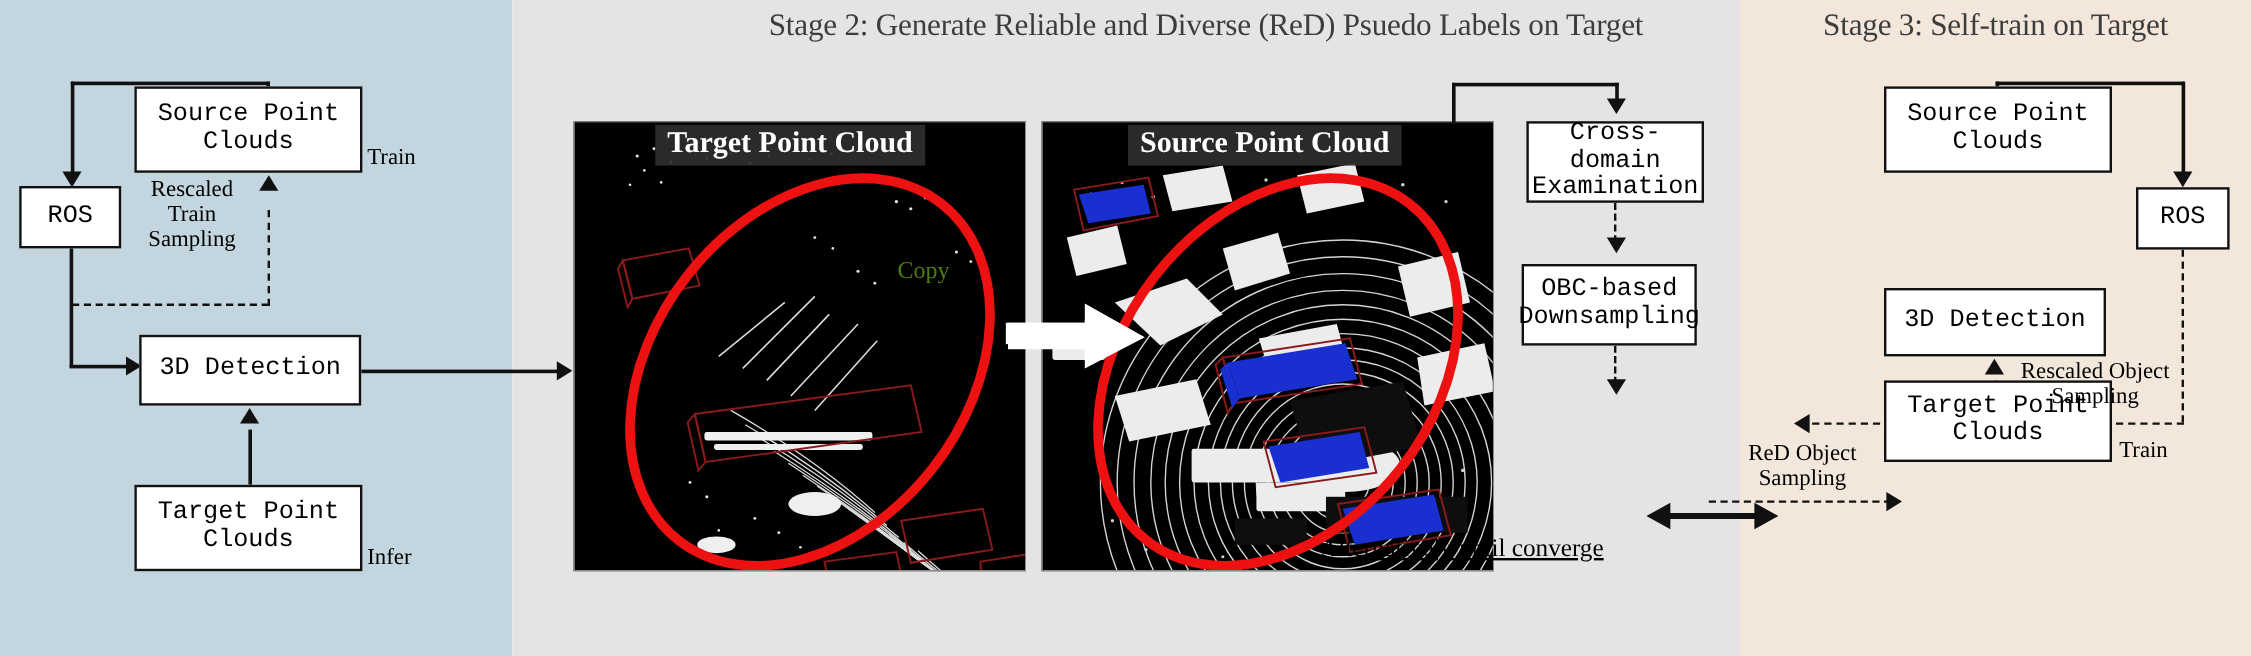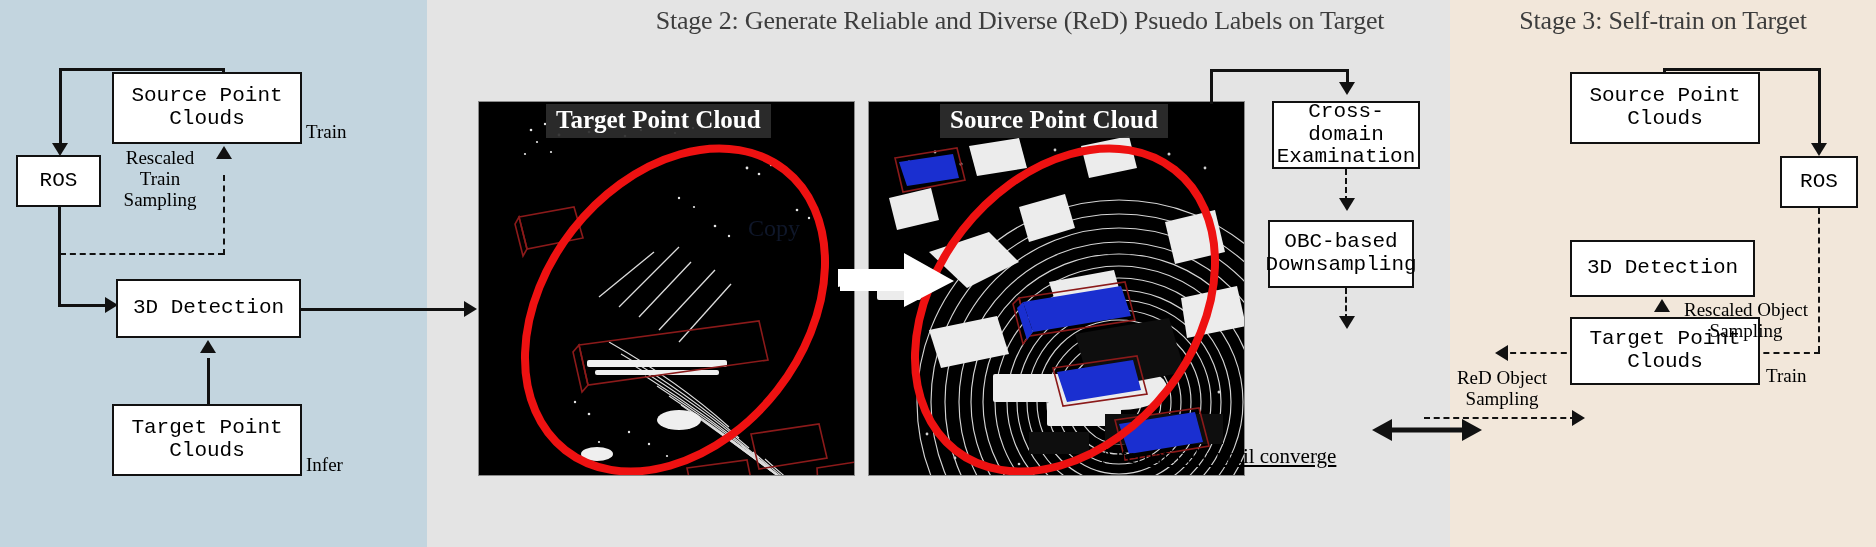--- a/index.html
+++ b/index.html
@@ -20,7 +20,7 @@
     letter-spacing: -0.2px;
   }
   #stage1-title { left: 0;    width: 427px; }
-  #stage2-title { left: 426px; width: 1188px; text-align: center; }
+  #stage2-title { left: 411px; width: 1188px; text-align: center; }
   #stage3-title { left: 1450px; width: 426px; }
 
   .node {

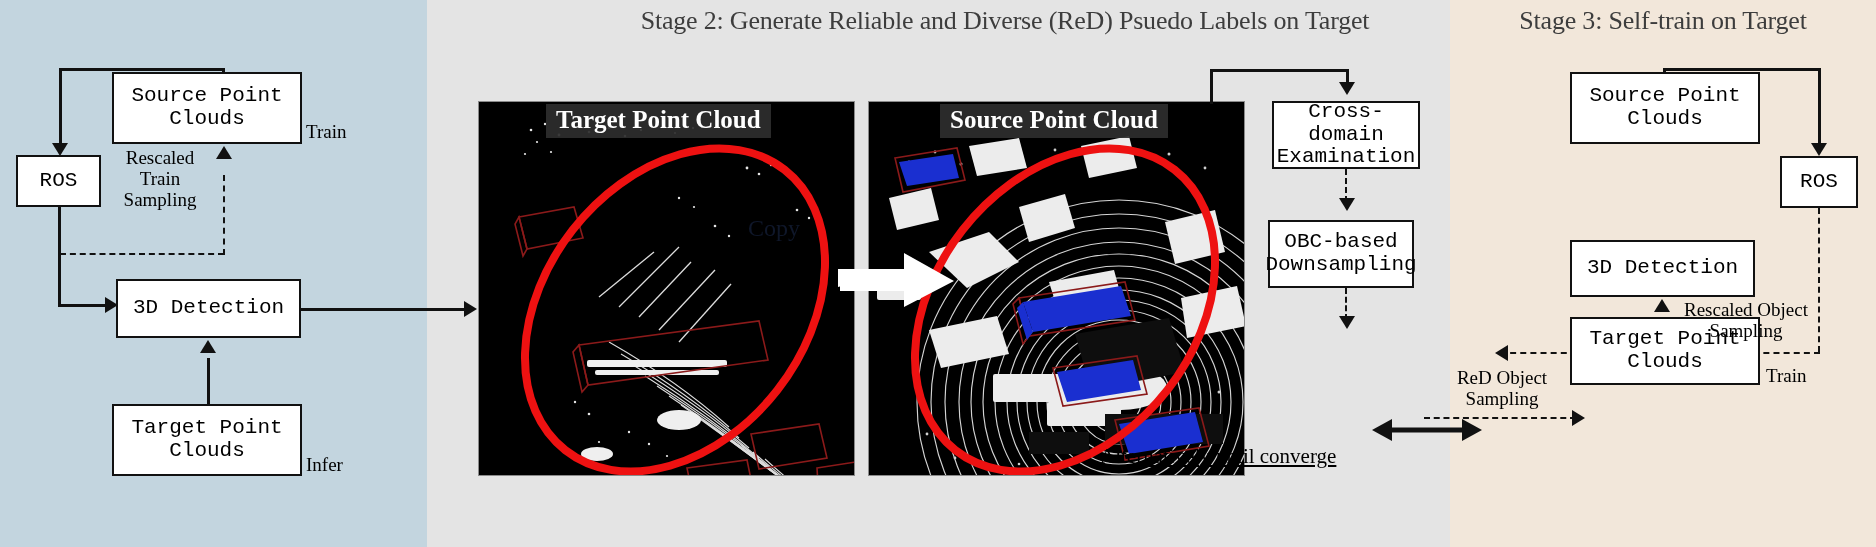--- a/index.html
+++ b/index.html
@@ -64,7 +64,7 @@
   .pc-svg { position:absolute; left:0; top:0; }
 
   .copy-text {
-    position: absolute; color: #0f172a; font-size: 24px; z-index: 9; white-space: nowrap;
+    position: absolute; color: #4d7c0f; font-size: 20px; z-index: 9; white-space: nowrap;
   }
   .copy-arrow { position: absolute; z-index: 9; }
 

